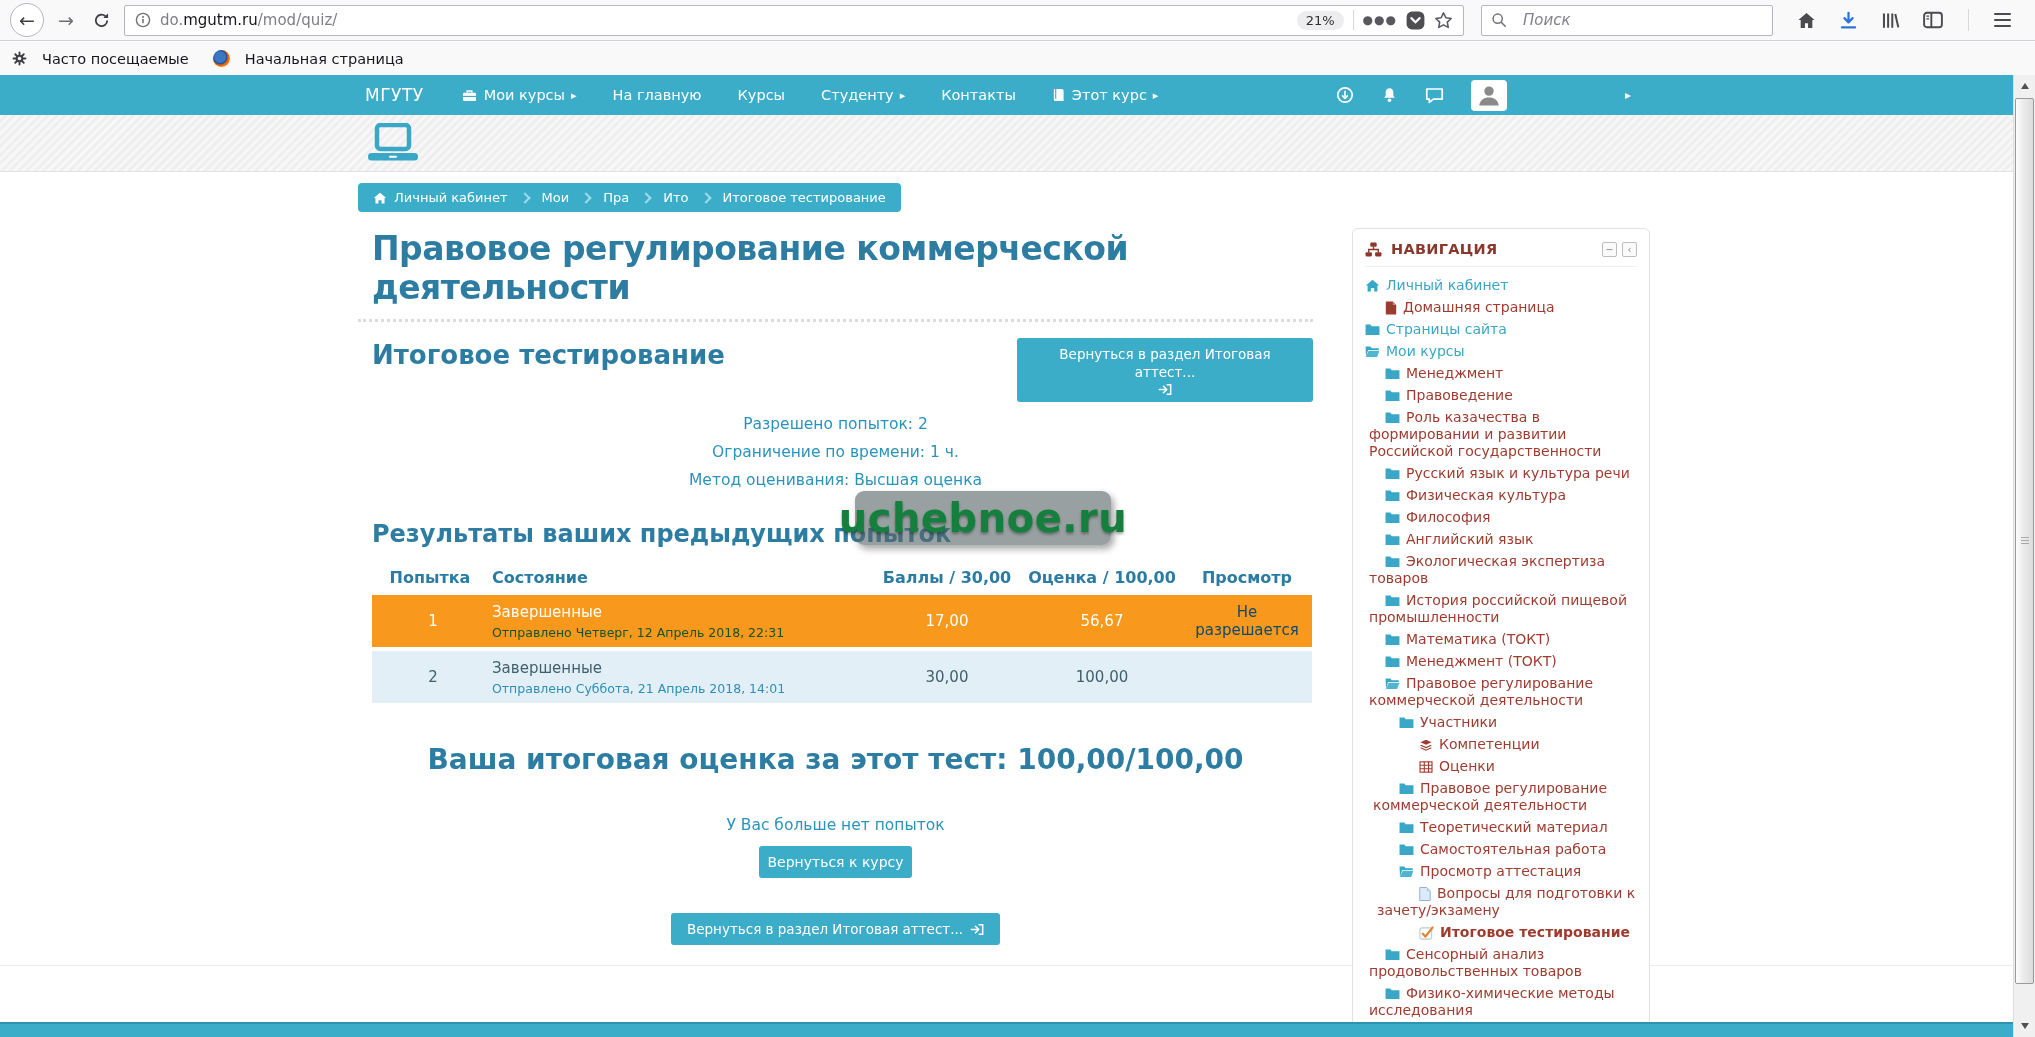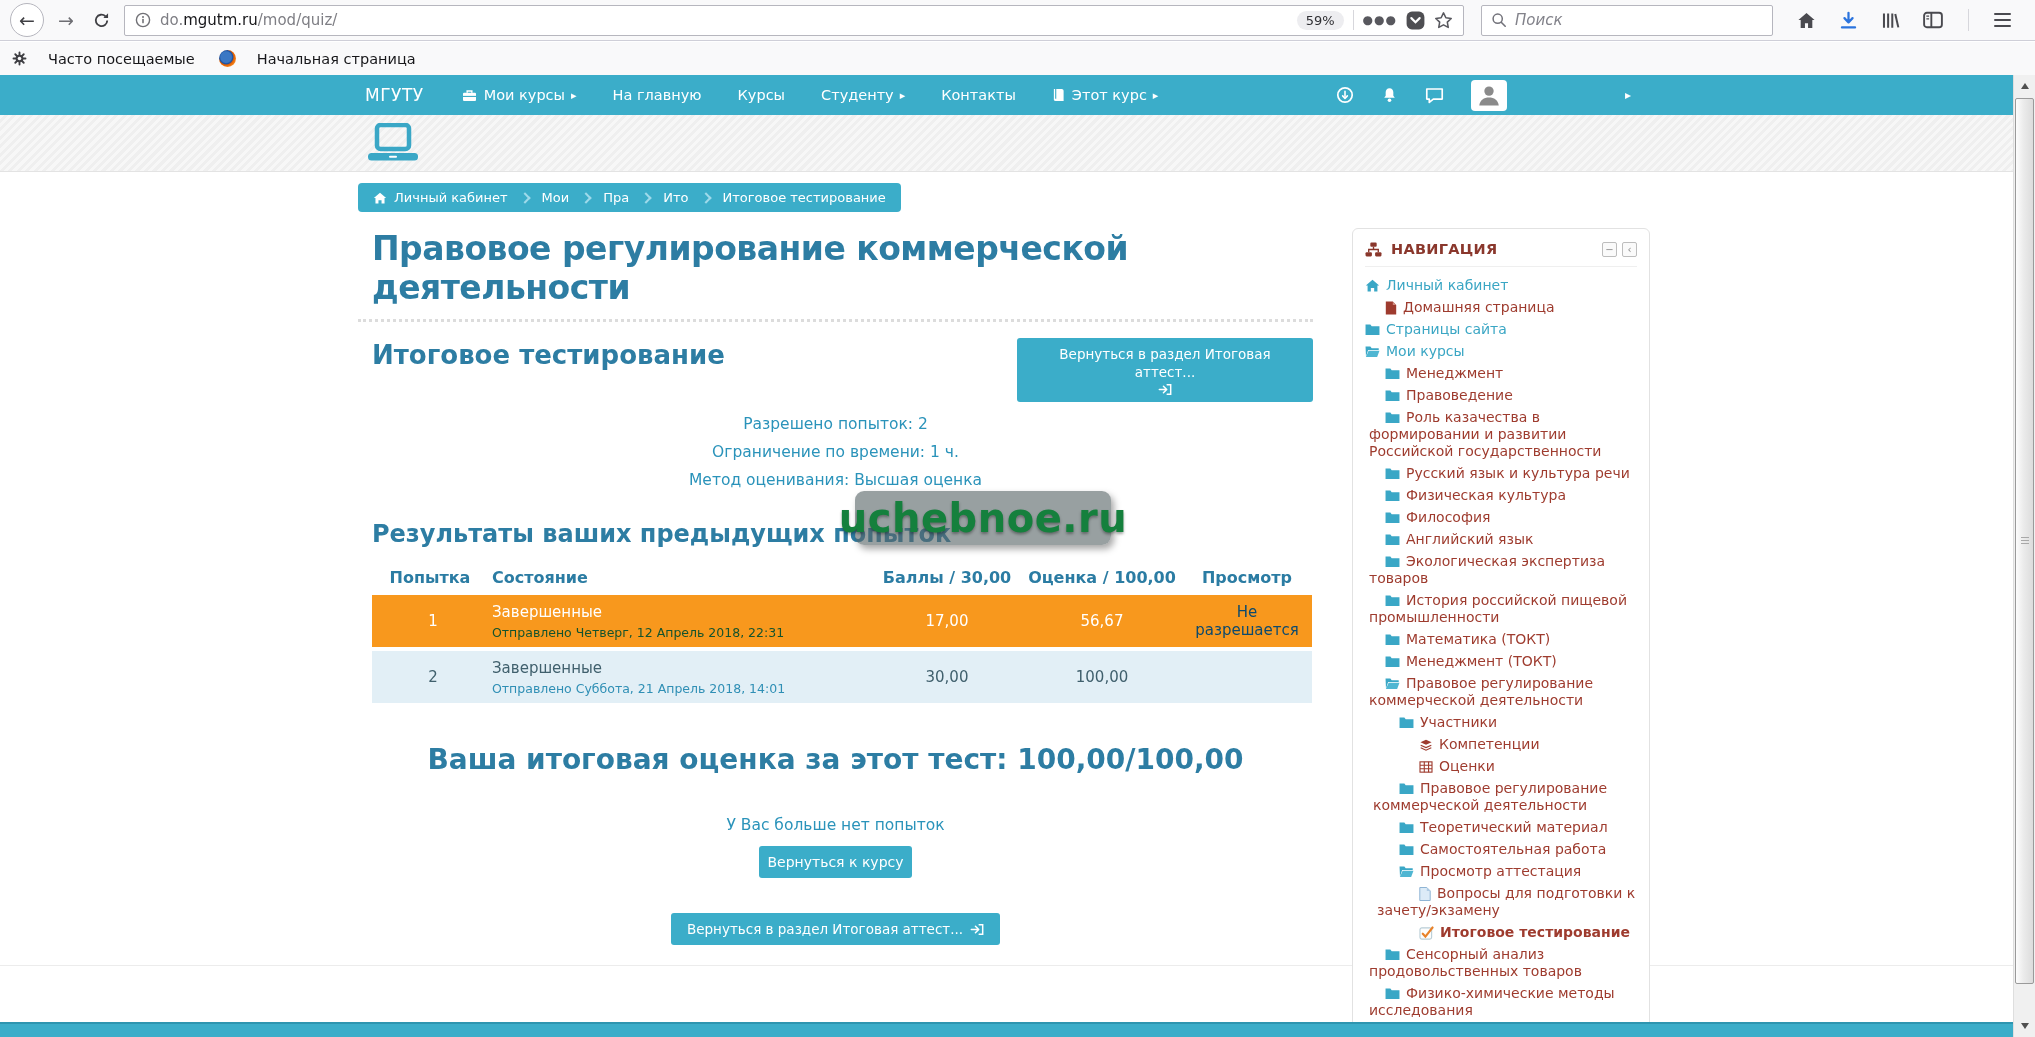--- a/index.html
+++ b/index.html
@@ -160,7 +160,7 @@
     </span>
     <span class="url-text"><span class="url-dim">do.</span><span class="url-host">mgutm.ru</span><span class="url-dim">/mod/quiz/</span></span>
     <span class="url-spacer"></span>
-    <span class="zoom-badge">59%</span>
+    <span class="zoom-badge">21%</span>
     <span class="url-sep"></span>
     <span class="dots">●●●</span>
     <span class="icn">

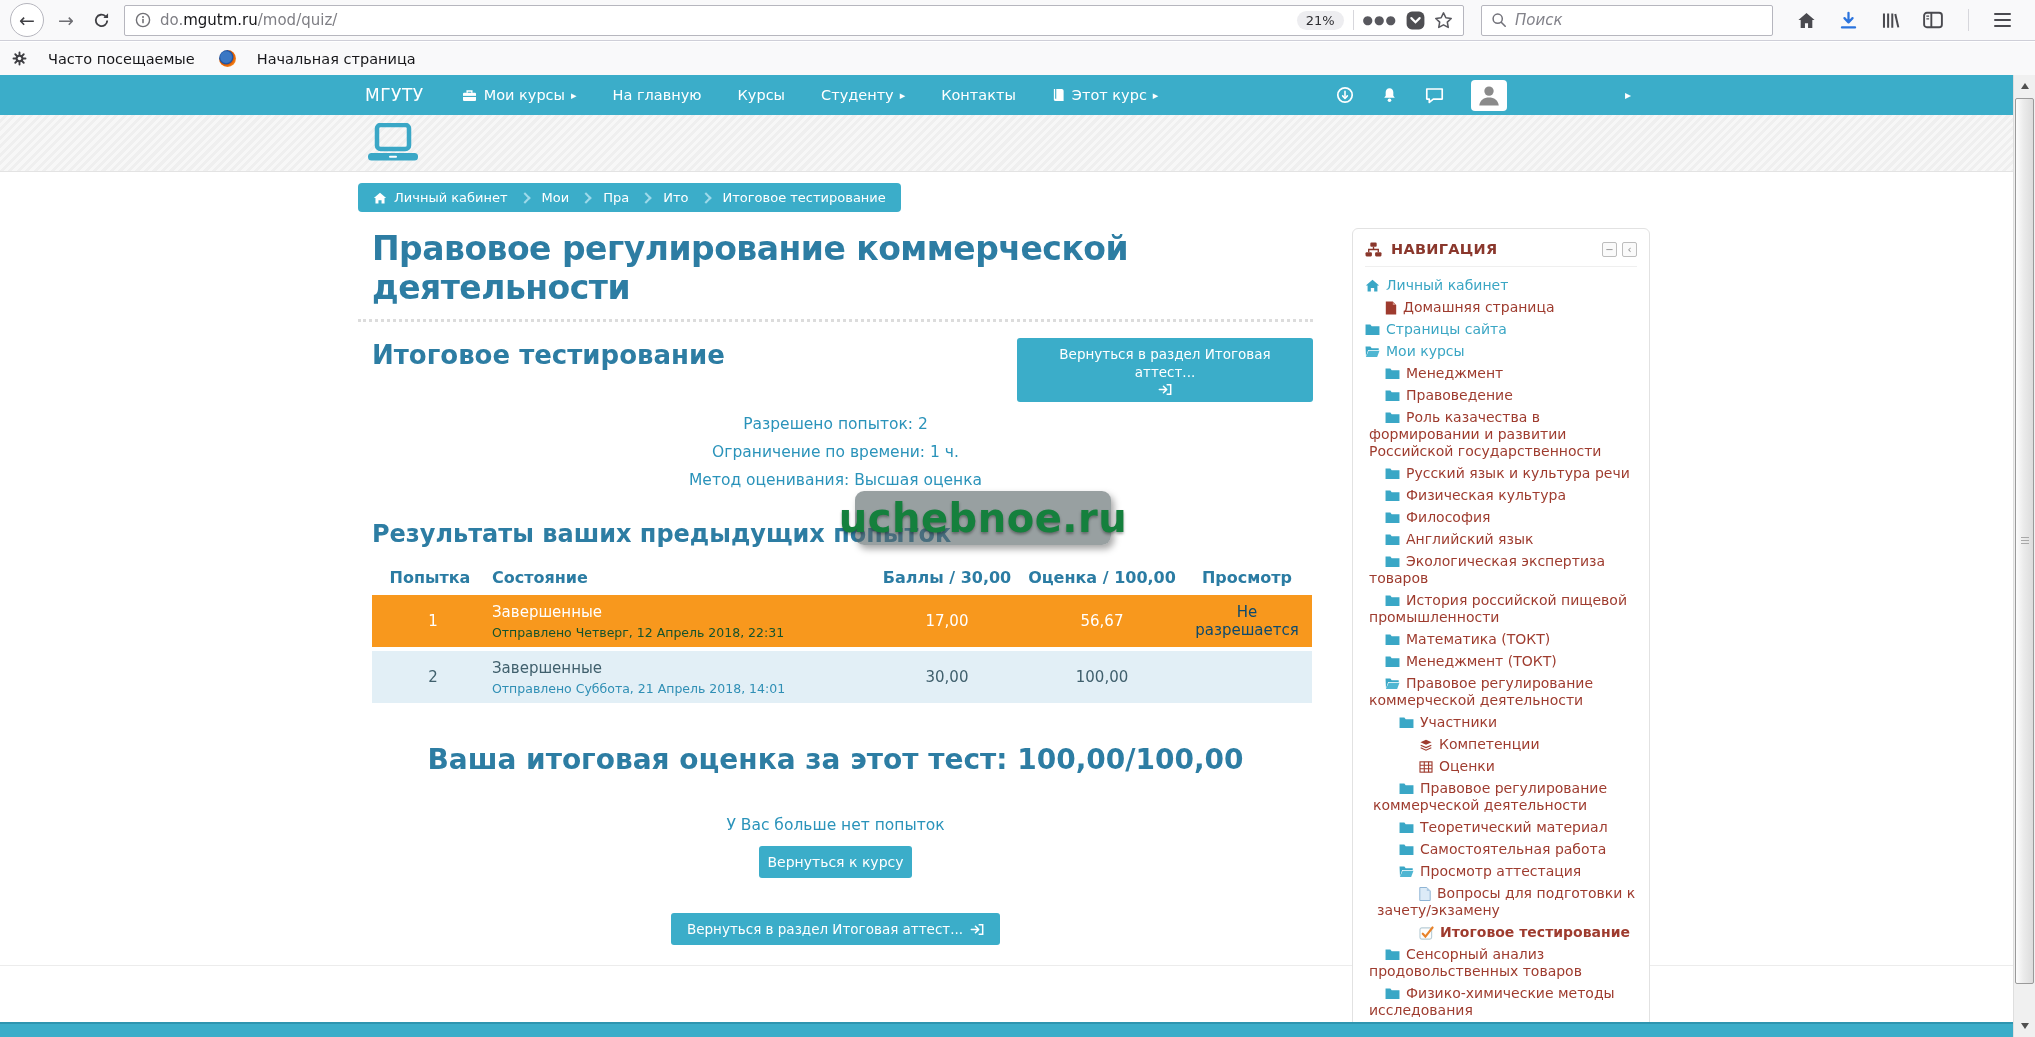--- a/index.html
+++ b/index.html
@@ -29,7 +29,7 @@
   .url-sep { width:1px; height:20px; background:#d7d7dc; }
   .dots { color:#58585e; font-size:12px; letter-spacing:1px; font-weight:bold; }
   .searchbar { width:292px; height:31px; background:#fff; border:1px solid #b6b6be; border-radius:2px;
-    display:flex; align-items:center; gap:8px; padding:0 9px; margin-left:17px; }
+    display:flex; align-items:center; gap:16px; padding:0 9px; margin-left:17px; }
   .search-ph { color:#82828a; font-style:italic; font-size:15px; }
   .chrome-right { display:flex; align-items:center; gap:23px; margin-left:24px; }
   .chrome-sep { width:1px; height:22px; background:#d7d7dc; margin-left:2px; }

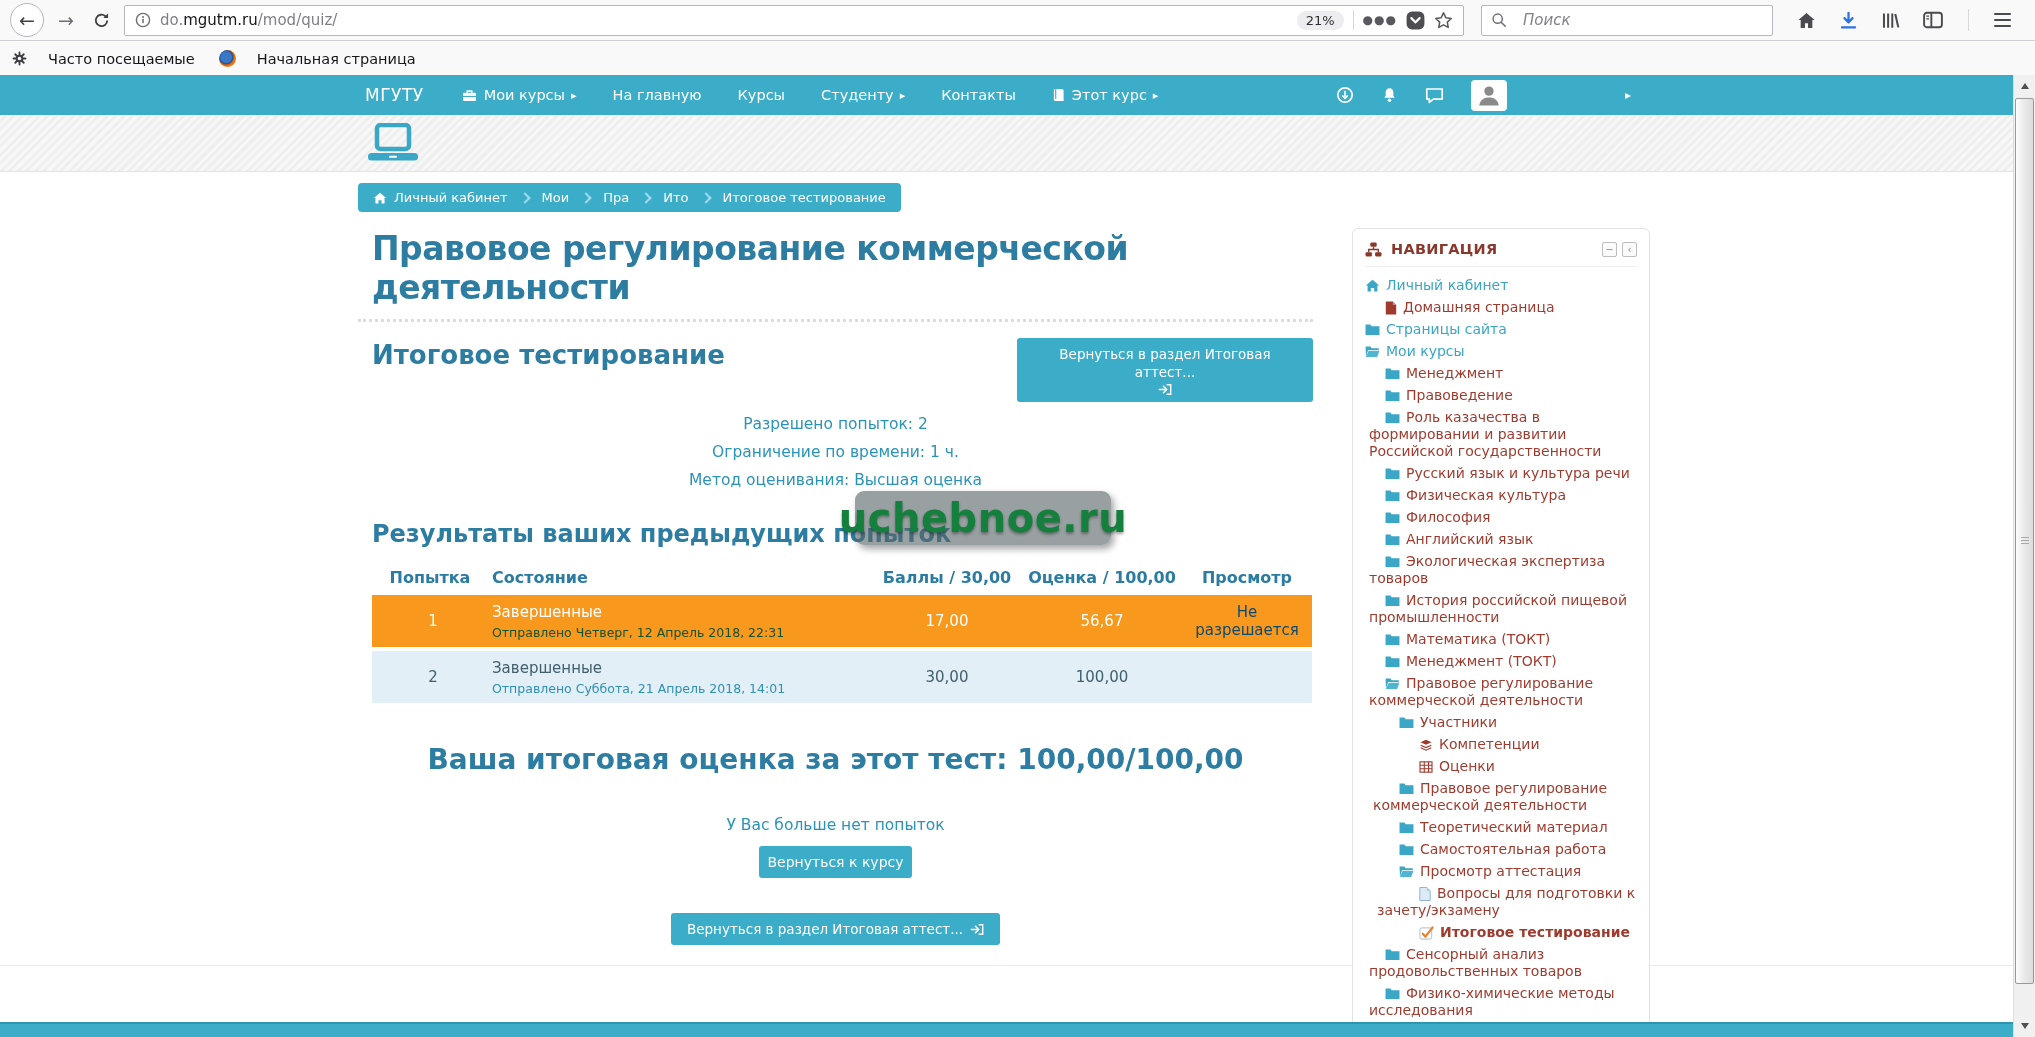--- a/index.html
+++ b/index.html
@@ -39,7 +39,7 @@
   
   .bookmarks { position:absolute; top:42px; left:0; right:0; height:33px; background:#f9f9fa;
     display:flex; align-items:center; gap:24px; padding:0 12px; font-size:14.5px; color:#17171a; z-index:29; }
-  .bm-item { display:flex; align-items:center; gap:21px; }
+  .bm-item { display:flex; align-items:center; gap:15px; }
   .ff-globe { width:17px; height:17px; border-radius:50%;
     background:radial-gradient(circle at 42% 42%, #3a77c4 0 38%, #1b4f9e 48%, #e66000 56%, #f9a136 85%, #ffcb00 100%); }
 

